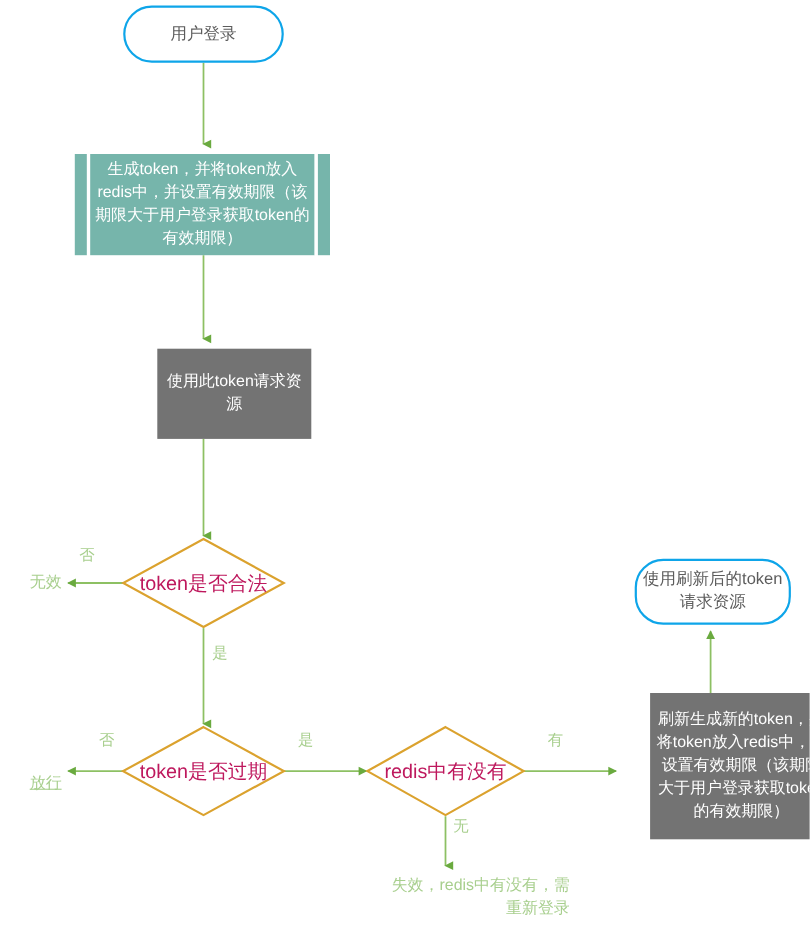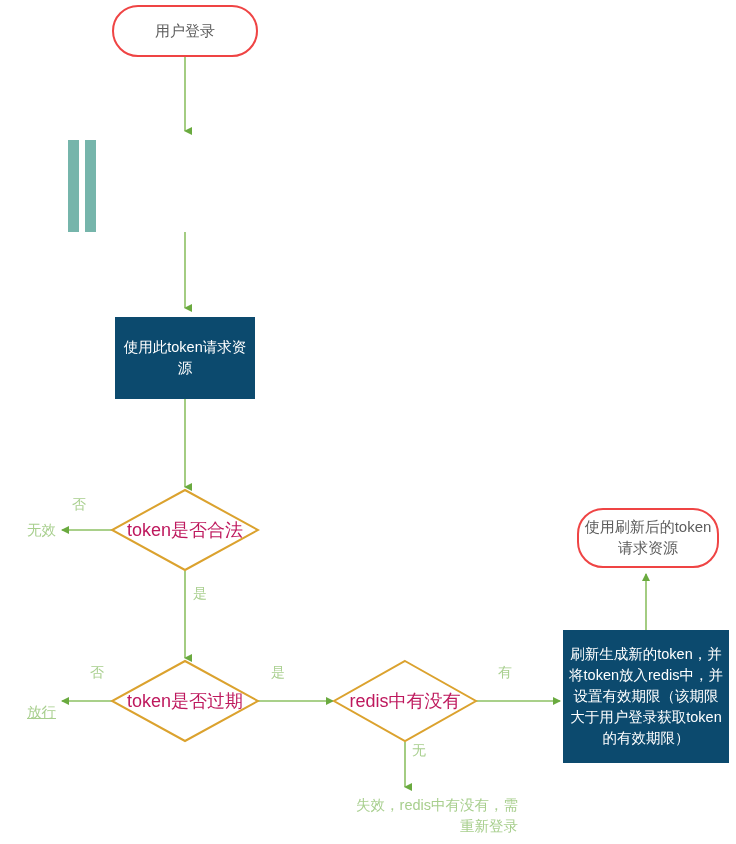--- a/index.html
+++ b/index.html
@@ -32,7 +32,7 @@
 
   
   .terminator {
-    border: 2px solid #ef4444;
+    border: 2px solid #0ea5e9;
     border-radius: 26px;
     background: #ffffff;
     color: #5c5c5c;

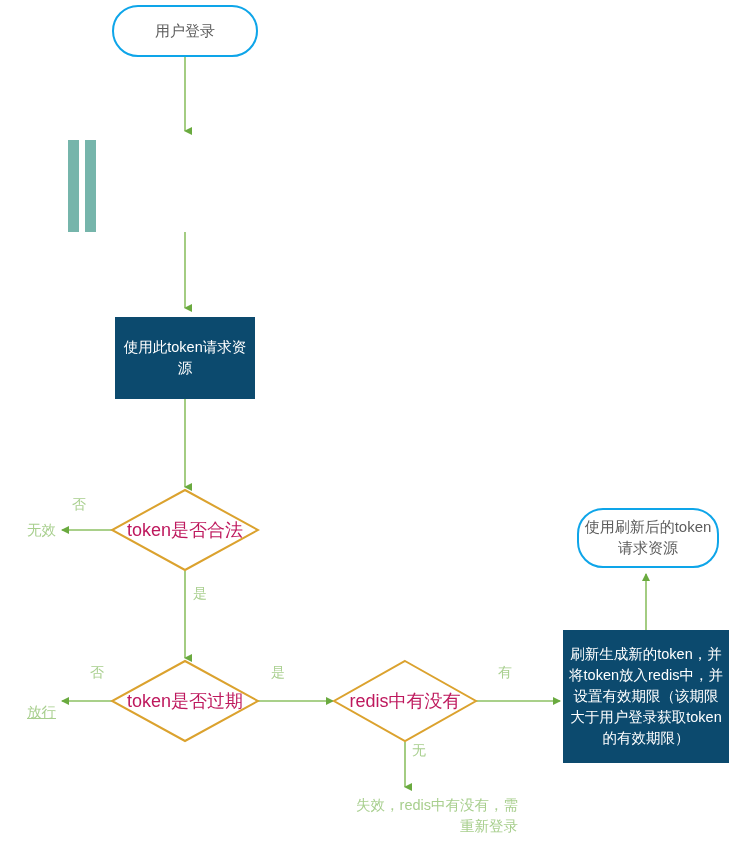--- a/index.html
+++ b/index.html
@@ -182,6 +182,7 @@
 <div class="subprocess-wrap" style="left:68px; top:140px; width:232px; height:92px;">
   <div class="sp-bar"></div>
   <div class="sp-gap"></div>
+  <div class="sp-body">生成token，并将token放入redis中，并设置有效期限（该期限大于用户登录获取token的有效期限）</div>
   <div class="sp-gap"></div>
   <div class="sp-bar"></div>
 </div>

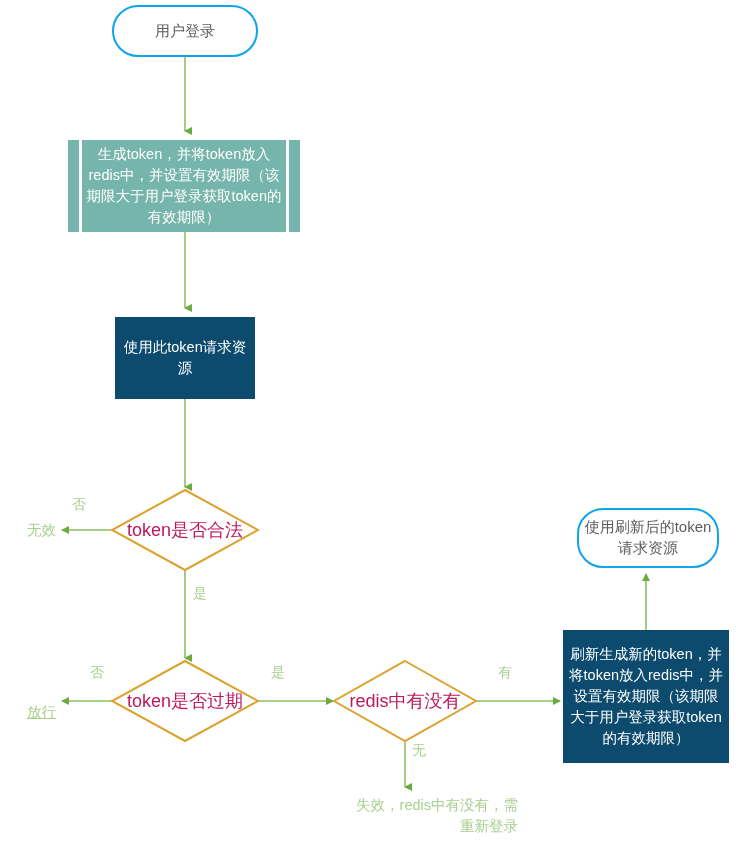--- a/index.html
+++ b/index.html
@@ -71,11 +71,12 @@
 
   
   .process {
-    background: #0c4a6e;
+    background: #737373;
     color: #ffffff;
     font-size: 14.5px;
     padding: 19px 5px;
     line-height: 1.45;
+    margin-left: 28px;
   }
 
   

